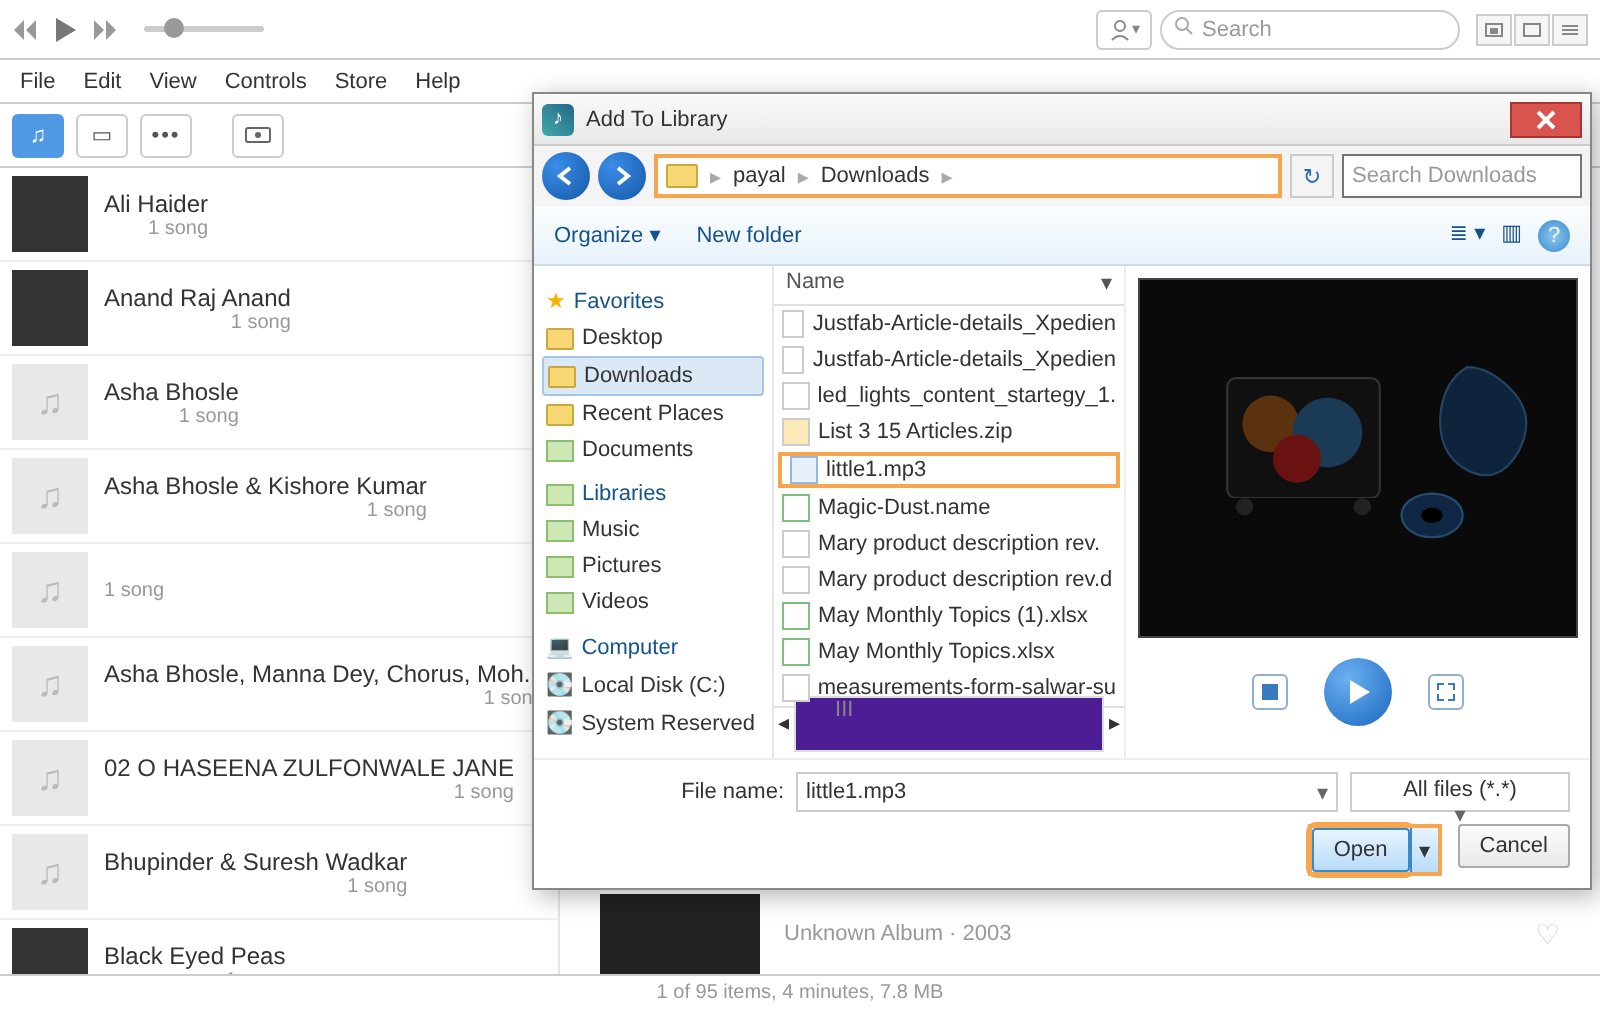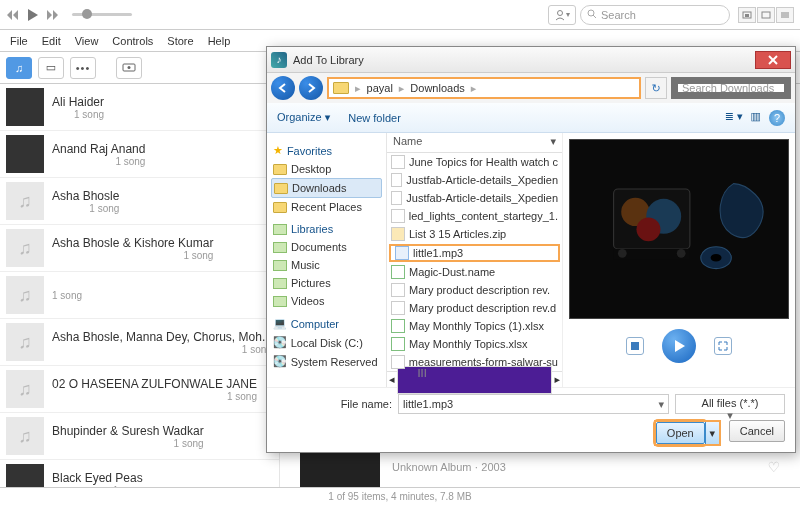--- a/index.html
+++ b/index.html
@@ -49,7 +49,7 @@
 .breadcrumb { flex: 1; height: 22px; background: #fff; border: 2px solid #f7a650; display: flex; align-items: center; padding: 0 4px; gap: 6px; color: #333; }
 .breadcrumb .sep { color: #aaa; }
 .fldico { width: 16px; height: 12px; background: #f7d774; border: 1px solid #c9a93e; border-radius: 1px; }
-.navsearch { width: 120px; height: 22px; background: #fff; border: 7px solid #737373; display: flex; align-items: center; padding: 0 4px; color: #999; gap: 4px; }
+.navsearch { width: 120px; height: 22px; background: #fff; border: 1px solid #737373; display: flex; align-items: center; padding: 0 4px; color: #999; gap: 4px; }
 .dlg-toolbar { height: 30px; background: linear-gradient(#fafdff,#e8f2fb); border-bottom: 1px solid #cde; display: flex; align-items: center; padding: 0 10px; gap: 18px; color: #14528a; }
 .dlg-toolbar .right { margin-left: auto; display: flex; gap: 8px; color: #14528a; }
 .dlg-split { display: flex; }

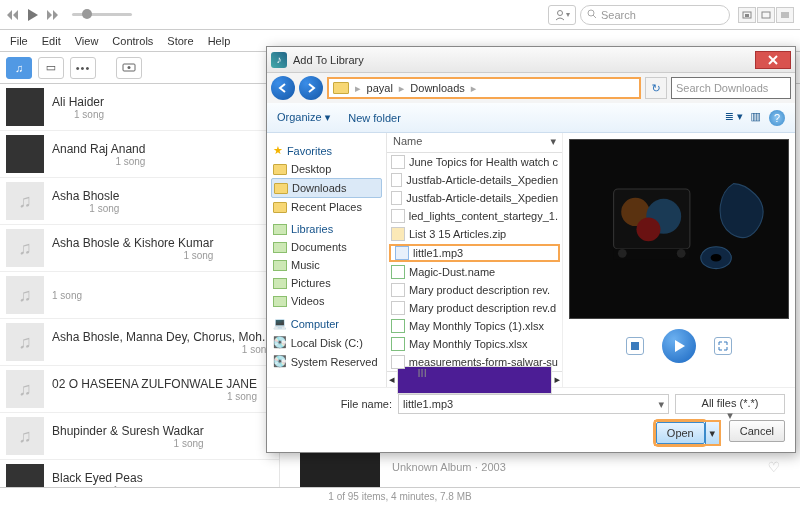--- a/index.html
+++ b/index.html
@@ -348,10 +348,6 @@
       <div id="files">
           <div class="filerow">
             <div class="fileico doc"></div>
-            <span>June Topics for Health watch c</span>
-          </div>
-          <div class="filerow">
-            <div class="fileico doc"></div>
             <span>Justfab-Article-details_Xpedien</span>
           </div>
           <div class="filerow">

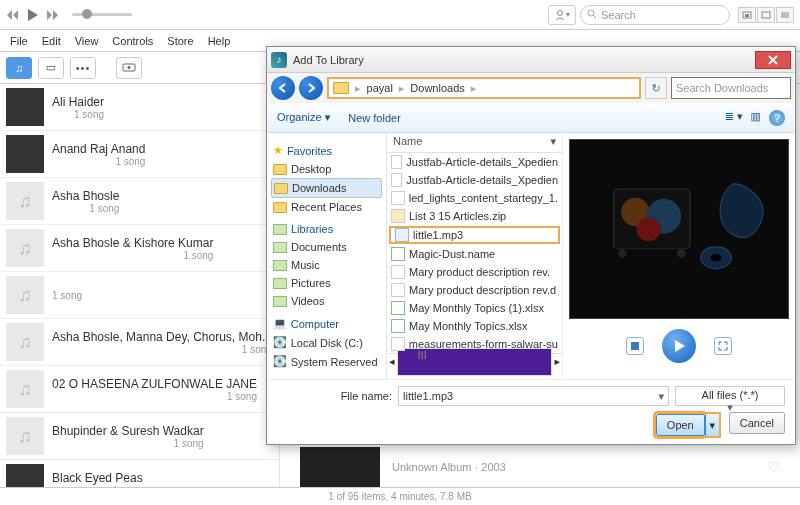--- a/index.html
+++ b/index.html
@@ -316,13 +316,13 @@
           <div class="fldico"></div>
           <span>Recent Places</span>
         </div>
+      <div class="thead">
+          <div class="libico"></div>
+          <span>Documents</span>
+        </div>
       <div class="thead group">
           <div class="libico"></div>
           <span>Libraries</span>
-        </div>
-      <div class="thead">
-          <div class="libico"></div>
-          <span>Documents</span>
         </div>
       <div class="thead">
           <div class="libico"></div>

